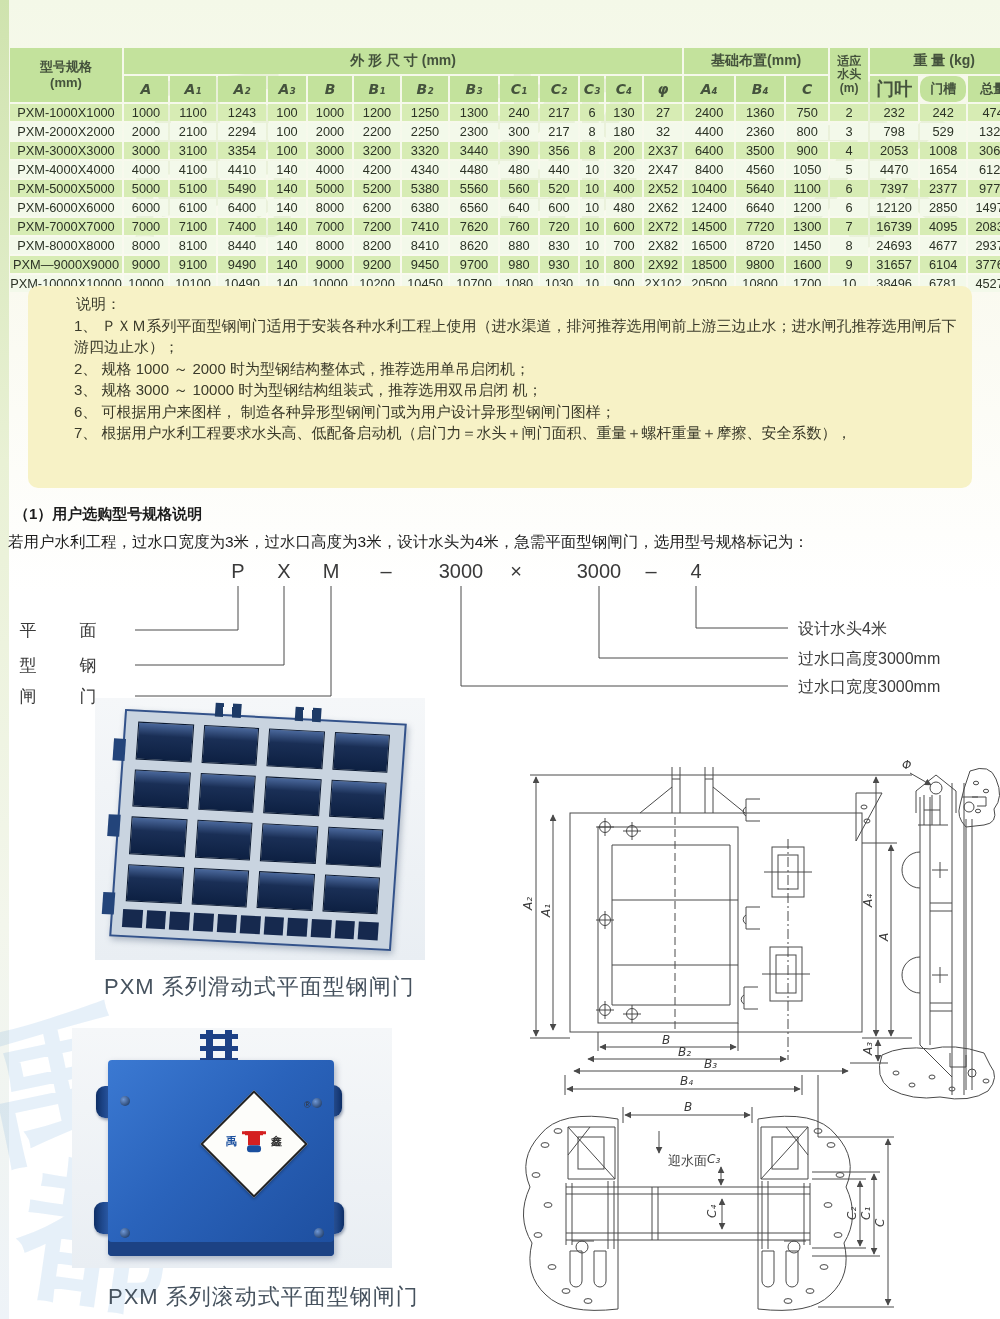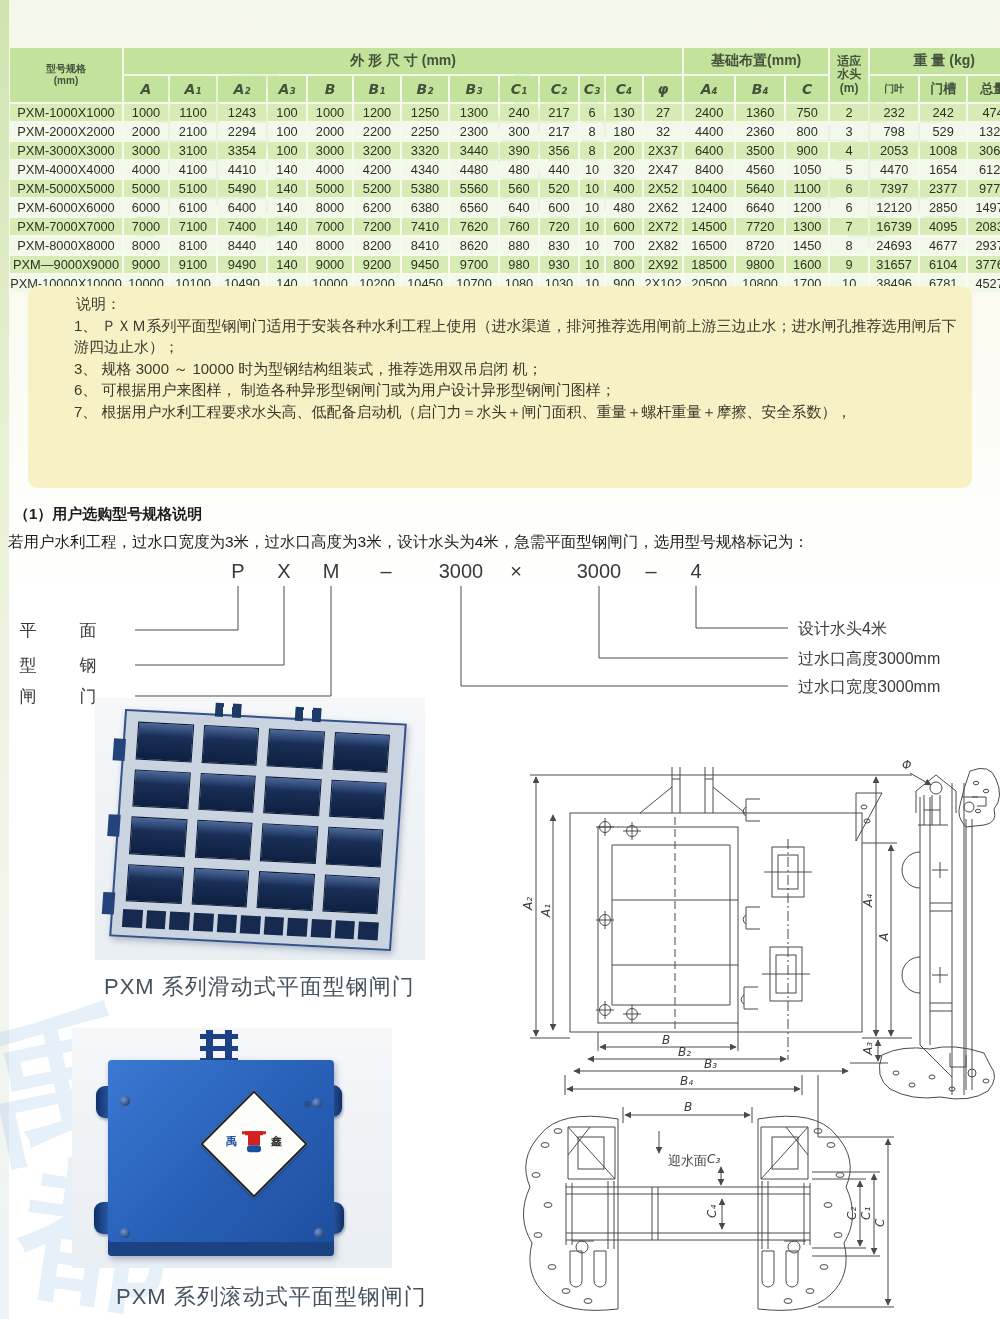--- a/index.html
+++ b/index.html
@@ -21,7 +21,7 @@
   table.gate th{background:#c3e29c;color:#44523c;font-weight:bold;}
   th.grp{font-size:14px;height:26px;margin-top:48px;}
   th.dim{font-family:"DejaVu Sans", sans-serif;font-style:italic;font-size:14px;height:24px;font-weight:normal;color:#3a4534;}
-  th.model-h{font-size:10px;line-height:1.25;}
+  th.model-h{font-size:13px;line-height:1.25;}
   th.head-h{font-size:12px;line-height:1.1;}
   tr.odd td{background:#d7ecb4;}
   tr.even td{background:#f3f9ea;}

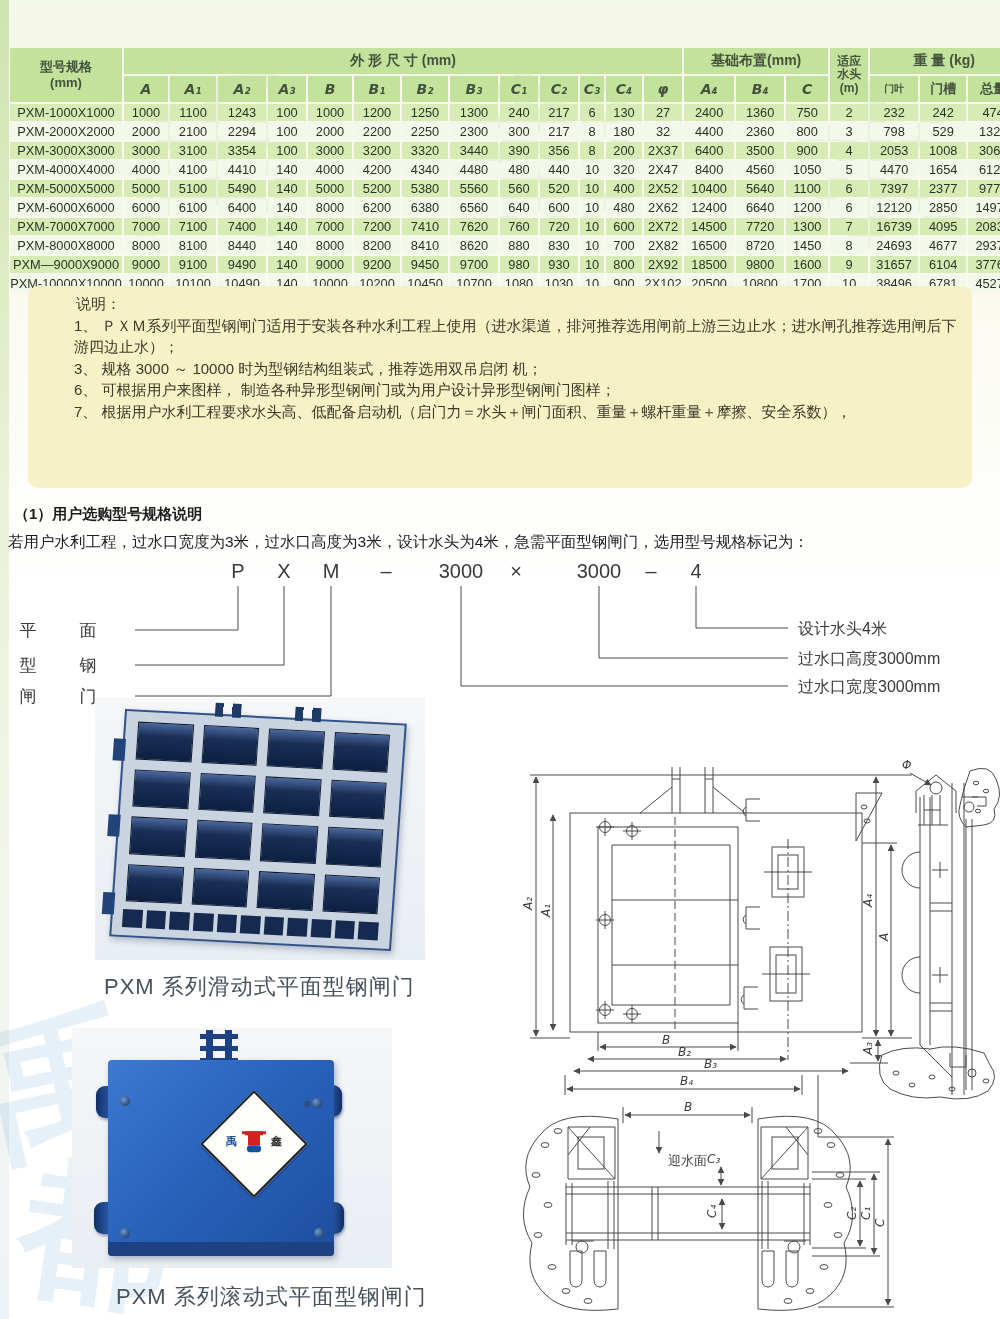--- a/index.html
+++ b/index.html
@@ -138,7 +138,7 @@
           <th class="dim">A₄</th>
           <th class="dim">B₄</th>
           <th class="dim">C</th>
-          <th class="grp" style="font-size: 10px;">门叶</th>
+          <th class="grp" style="font-size: 18px;">门叶</th>
           <th class="grp" style="font-size: 13px;">门槽</th>
           <th class="grp" style="font-size: 13px;">总量</th>
         </tr>

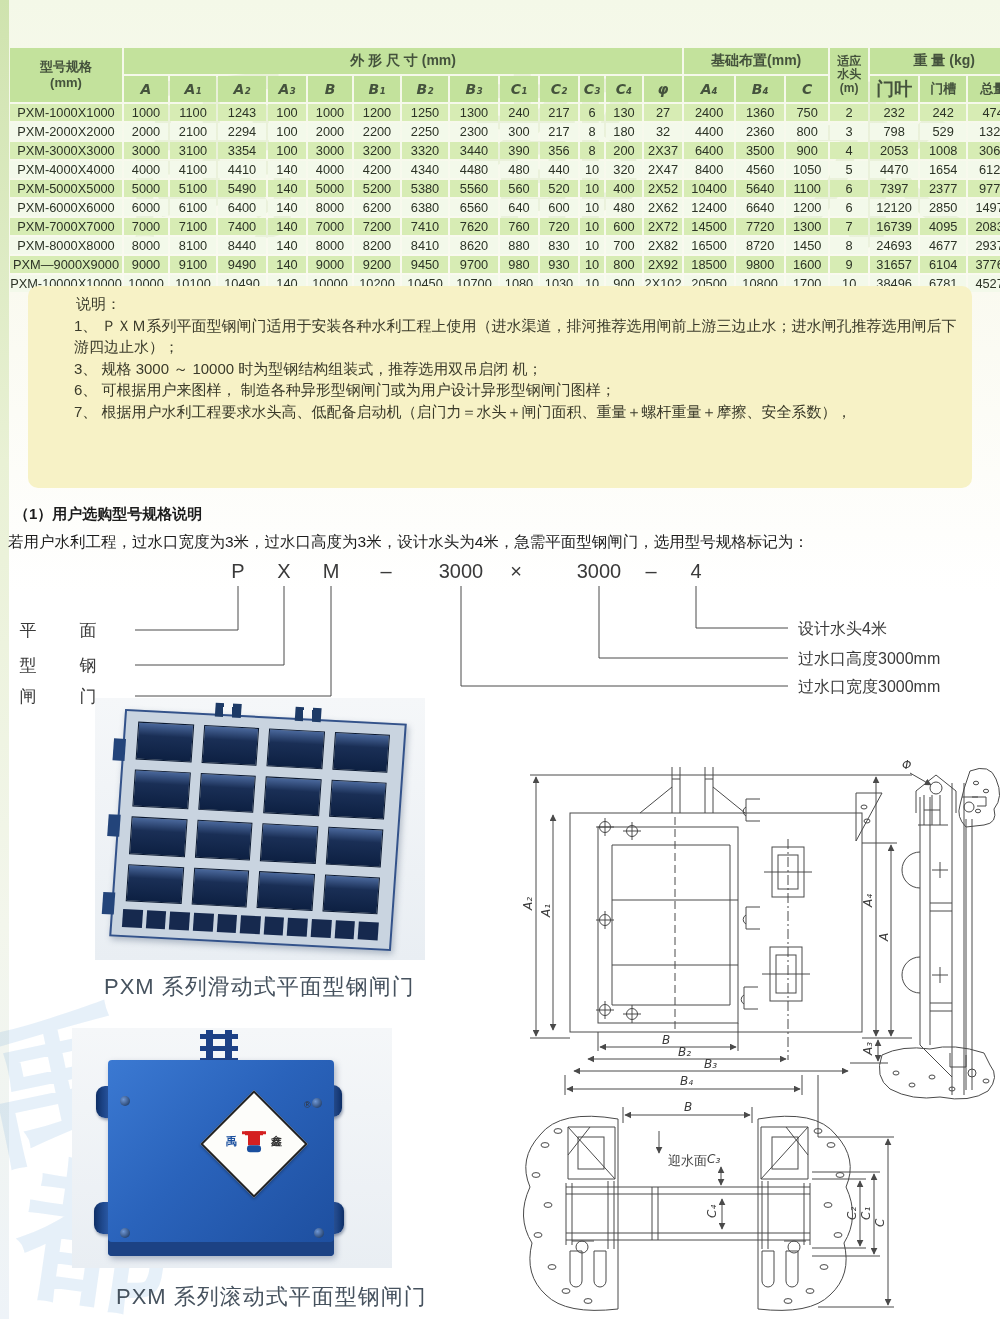--- a/index.html
+++ b/index.html
@@ -139,7 +139,7 @@
           <th class="dim">B₄</th>
           <th class="dim">C</th>
           <th class="grp" style="font-size: 18px;">门叶</th>
-          <th class="grp" style="font-size: 13px;">门槽</th>
+          <th class="grp" style="font-size: 13px; border-radius: 10px;">门槽</th>
           <th class="grp" style="font-size: 13px;">总量</th>
         </tr>
     </thead>

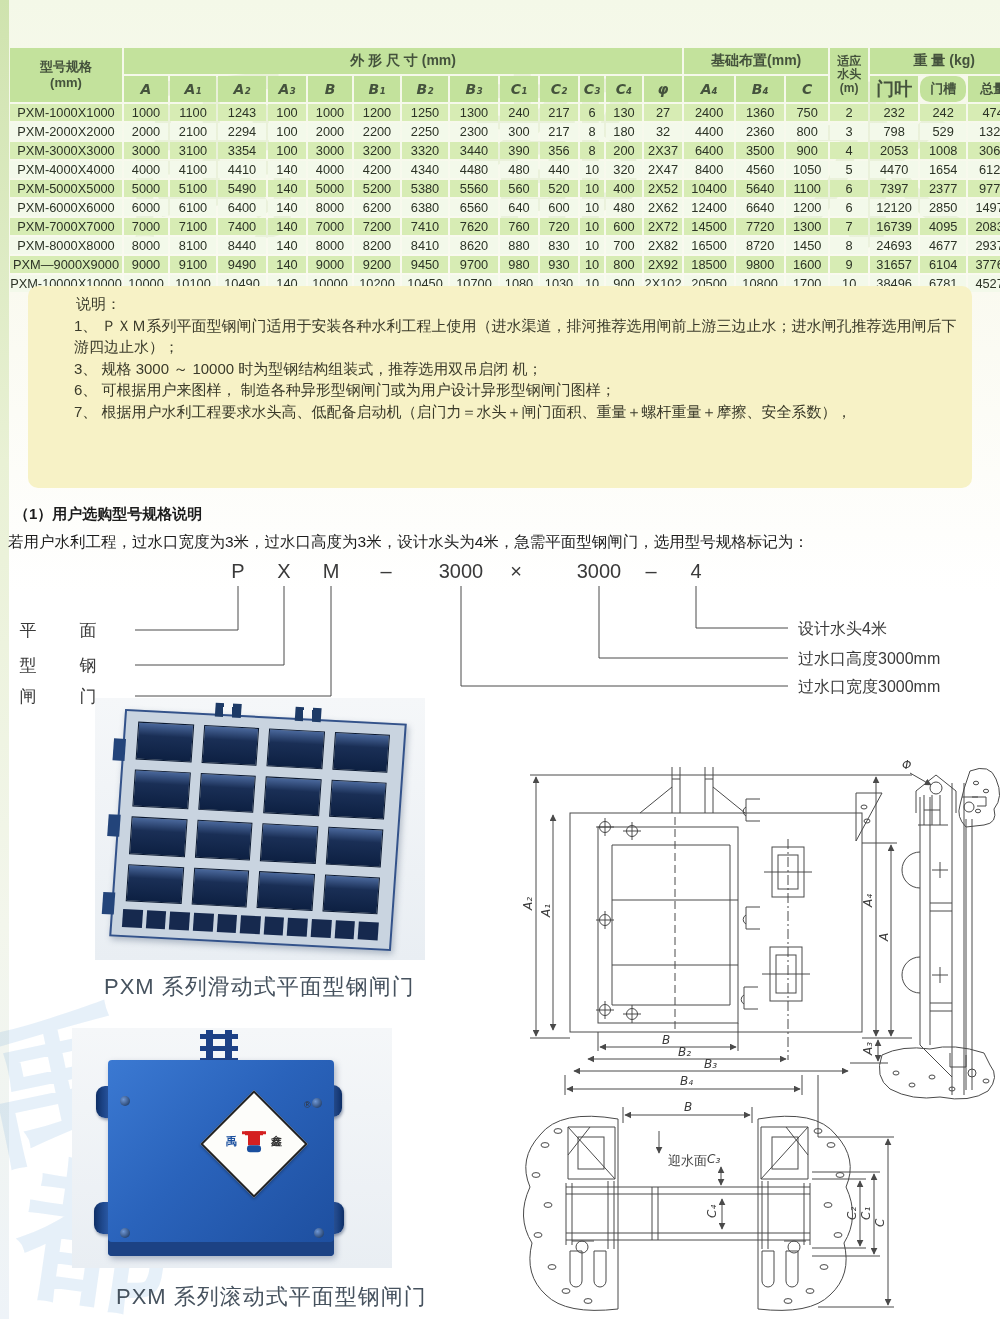--- a/index.html
+++ b/index.html
@@ -381,6 +381,7 @@
     <div class="nh">说明：</div>
     <div id="notes-list">
         <div>1、 ＰＸＭ系列平面型钢闸门适用于安装各种水利工程上使用（进水渠道，排河推荐选用闸前上游三边止水；进水闸孔推荐选用闸后下游四边止水）；</div>
+        <div>2、 规格 1000 ～ 2000 时为型钢结构整体式，推荐选用单吊启闭机；</div>
         <div>3、 规格 3000 ～ 10000 时为型钢结构组装式，推荐选用双吊启闭 机；</div>
         <div>6、 可根据用户来图样， 制造各种异形型钢闸门或为用户设计异形型钢闸门图样；</div>
         <div>7、 根据用户水利工程要求水头高、低配备启动机（启门力＝水头＋闸门面积、重量＋螺杆重量＋摩擦、安全系数），</div>

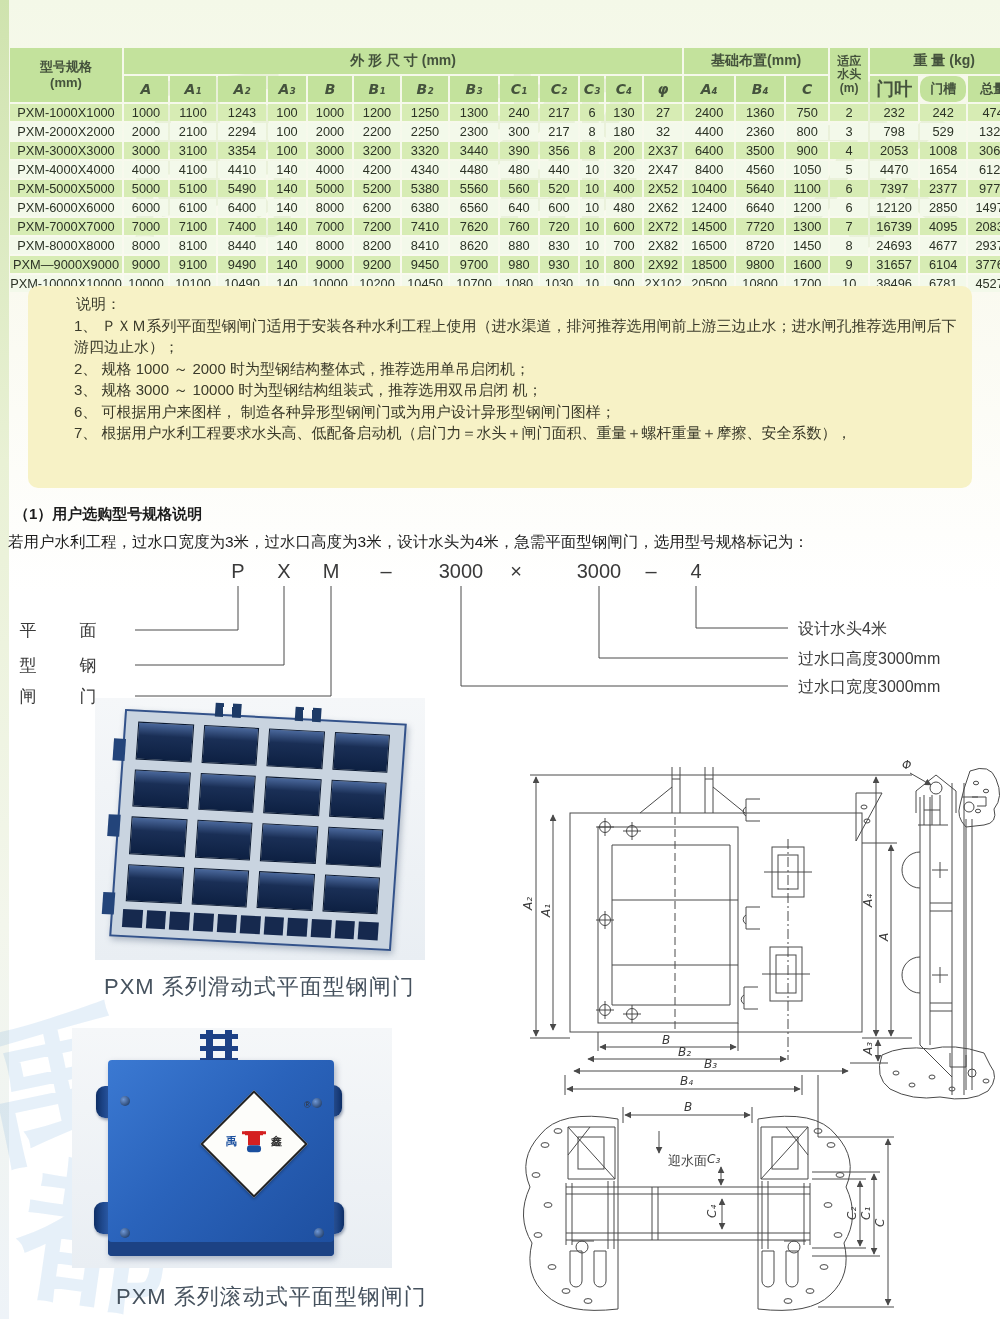--- a/index.html
+++ b/index.html
@@ -499,7 +499,7 @@
       </div>
     </div>
   </div>
-  <div class="caption" style="top:1282px;left:116px;">PXM 系列滚动式平面型钢闸门</div>
+  <div class="caption" style="top:1282px;left:108px;">PXM 系列滚动式平面型钢闸门</div>
 
   <svg class="tech" style="top:755px;left:520px;" width="480" height="350" viewBox="0 0 480 350">
     <defs>

